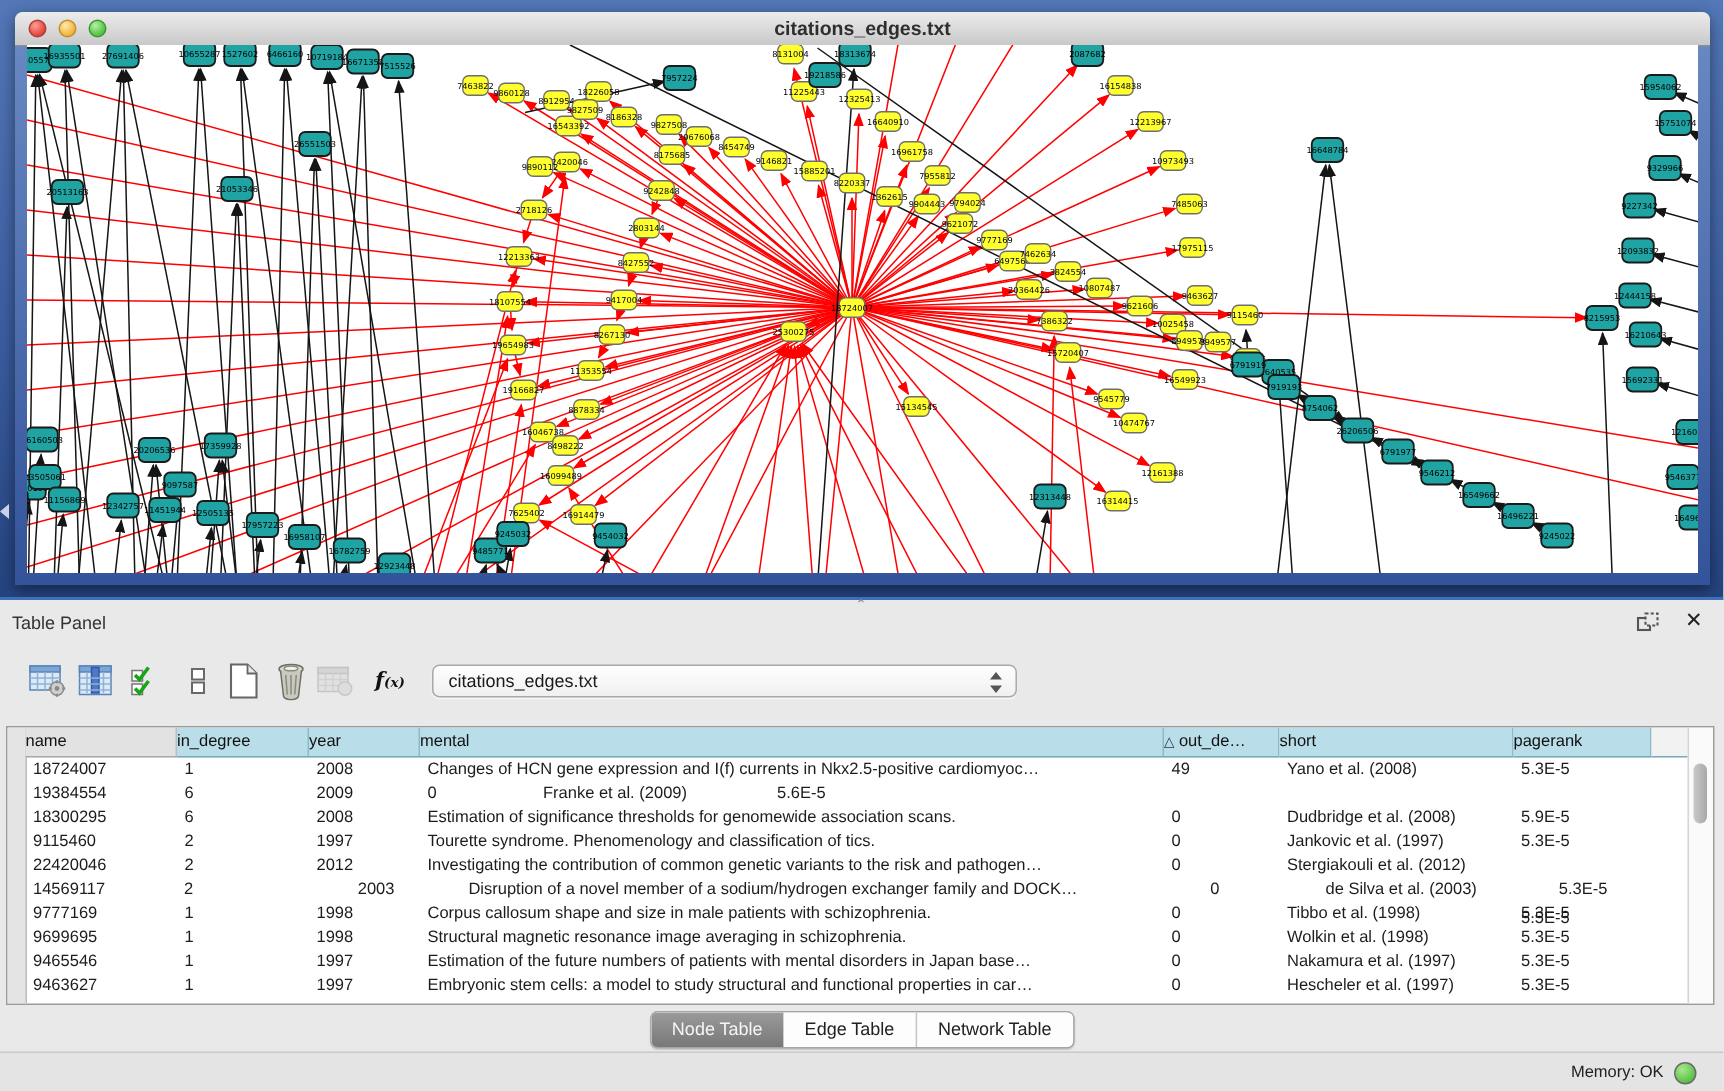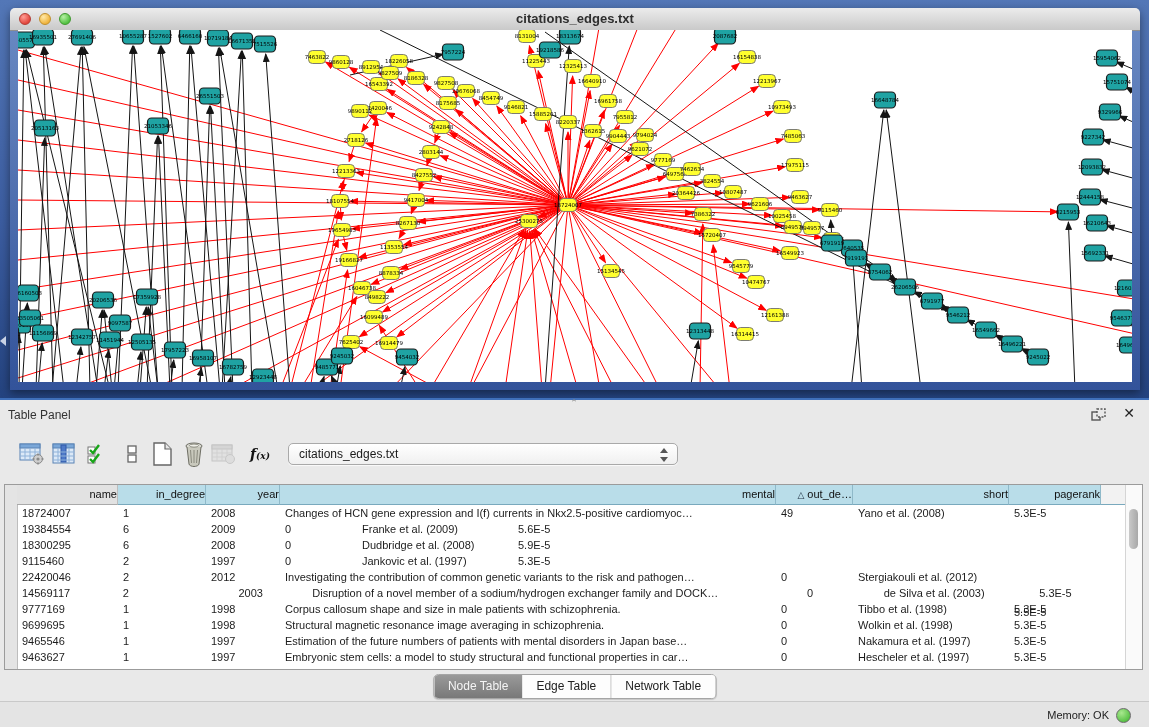--- a/index.html
+++ b/index.html
@@ -55,7 +55,7 @@
               border:1px solid #9b9b9b;box-sizing:border-box;overflow:hidden;}
   .gutter{position:absolute;left:0;top:0;bottom:0;width:12px;background:#e4e4e4;border-right:1px solid #bdbdbd;}
   .thead{position:absolute;left:12px;top:0;right:16px;height:20px;display:flex;}
-  .th{box-sizing:border-box;height:20px;line-height:19px;font-size:11px;color:#111;text-align:right;
+  .th{box-sizing:border-box;height:20px;line-height:19px;font-size:11px;color:#111;text-align:left;
       background:#b9dde9;border-right:1px solid #8fb9c9;border-bottom:1px solid #79a9bd;
       overflow:hidden;white-space:nowrap;}
   .th.graycell{background:#e2e2e2;border-right:1px solid #bdbdbd;border-bottom:1px solid #a9a9a9;}

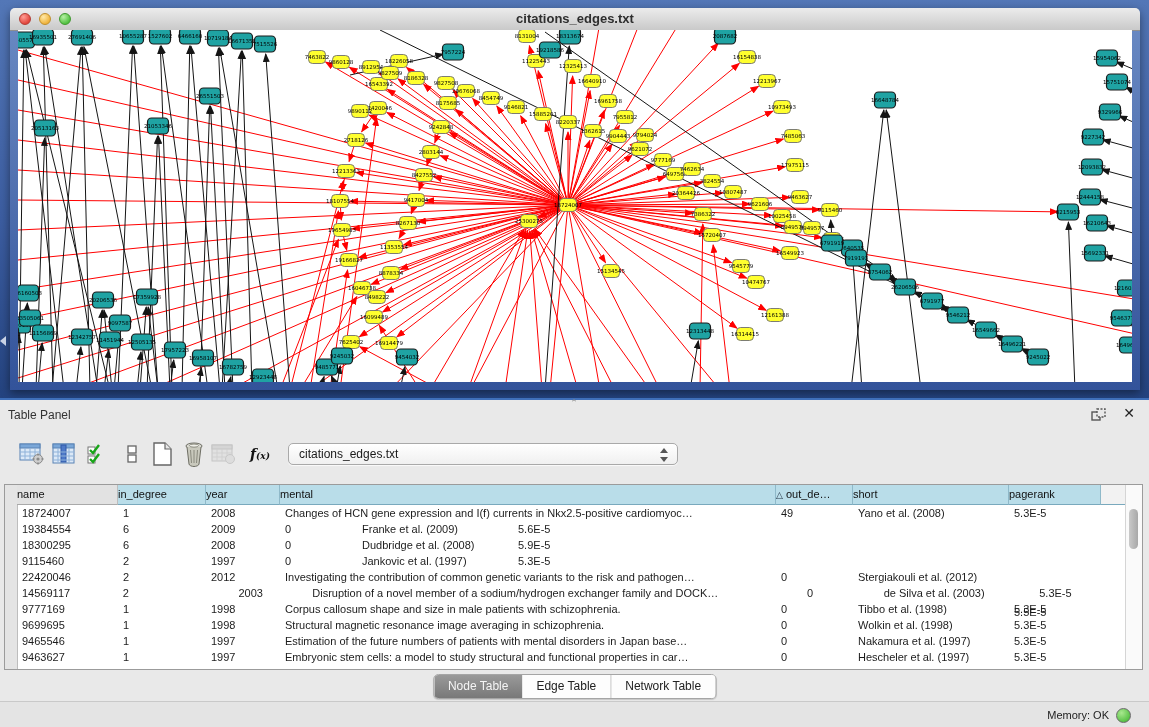--- a/index.html
+++ b/index.html
@@ -940,6 +940,7 @@
           <div class="td" style="width: 101px;">18300295</div>
           <div class="td" style="width: 88px;">6</div>
           <div class="td" style="width: 74px;">2008</div>
+          <div class="td" style="width: 496px;">Estimation of significance thresholds for genomewide association scans.</div>
           <div class="td" style="width: 77px;">0</div>
           <div class="td" style="width: 156px;">Dudbridge et al. (2008)</div>
           <div class="td" style="width: 92px;">5.9E-5</div>

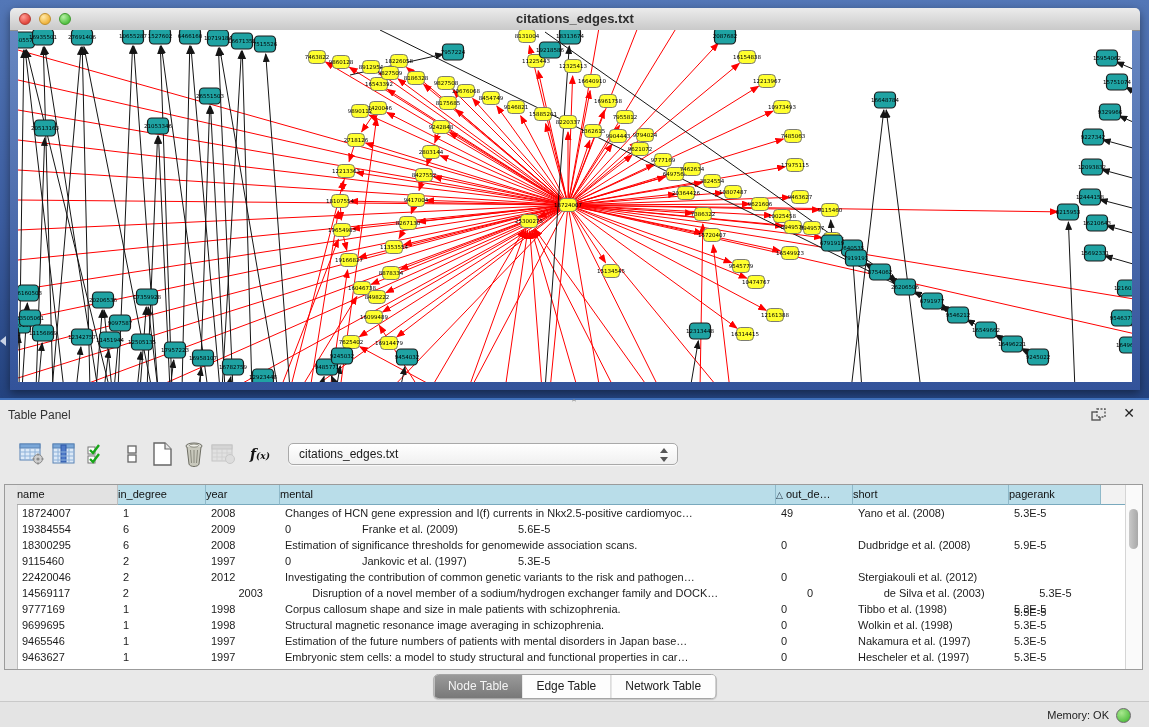--- a/index.html
+++ b/index.html
@@ -949,6 +949,7 @@
           <div class="td" style="width: 101px;">9115460</div>
           <div class="td" style="width: 88px;">2</div>
           <div class="td" style="width: 74px;">1997</div>
+          <div class="td" style="width: 496px;">Tourette syndrome. Phenomenology and classification of tics.</div>
           <div class="td" style="width: 77px;">0</div>
           <div class="td" style="width: 156px;">Jankovic et al. (1997)</div>
           <div class="td" style="width: 92px;">5.3E-5</div>

